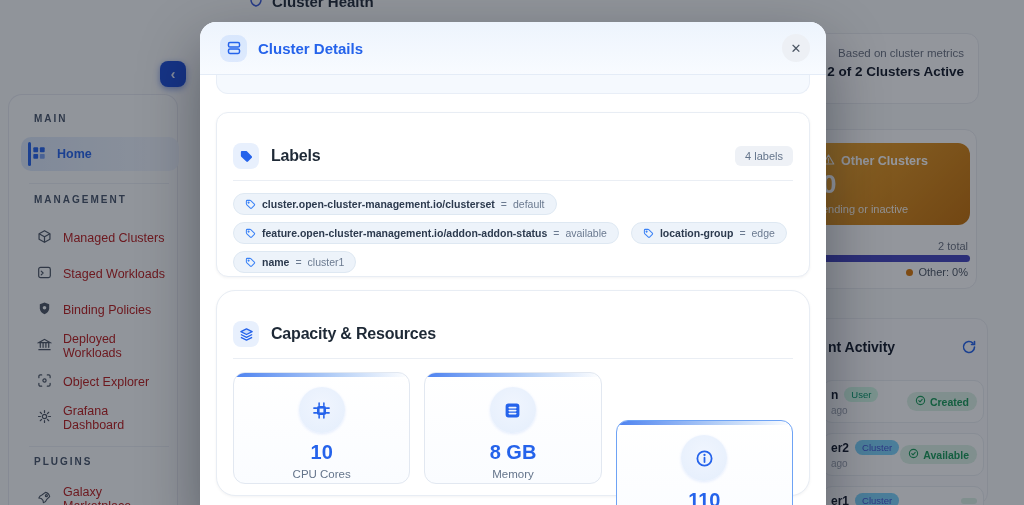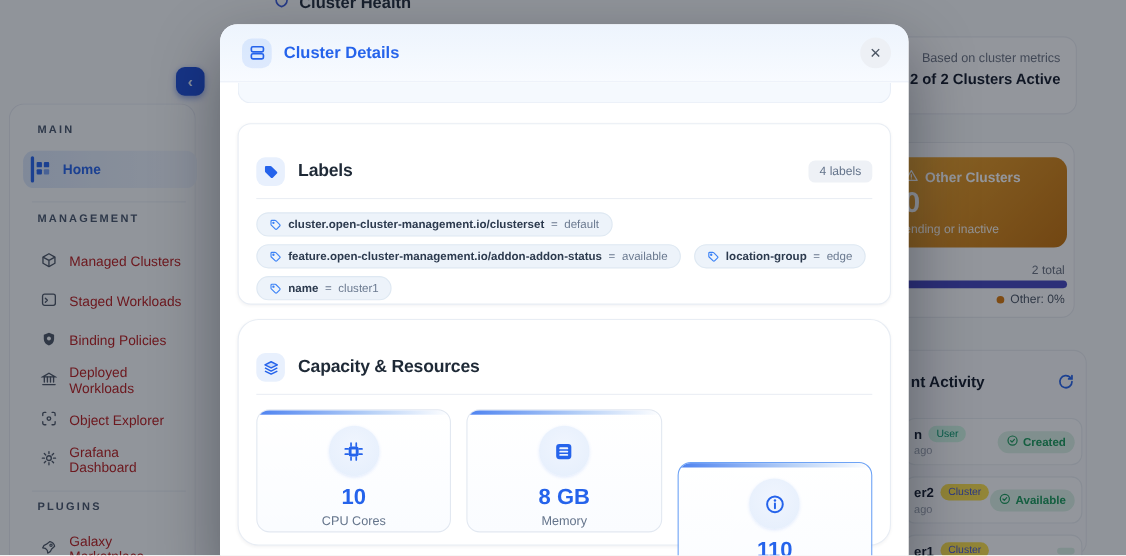--- a/index.html
+++ b/index.html
@@ -61,7 +61,7 @@
   .act-name { font-size:12px; font-weight:700; color:#111827; }
   .type-badge { font-size:9.5px; font-weight:400; padding:2px 7px; border-radius:8px; }
   .type-badge.user { background:#d1fae5; color:#059669; }
-  .type-badge.cluster { background:#fde047; color:#4455d4; }
+  .type-badge.cluster { background:#7dd3fc; color:#4455d4; }
   .act-time { position:absolute; left:8px; top:24px; font-size:10px; color:#9ca3af; }
   .status-badge { position:absolute; right:6px; top:11px; display:flex; align-items:center; gap:4px;
     background:#dcf2e5; color:#189a58; font-size:10.5px; font-weight:600; padding:3px 8px; border-radius:10px; }

